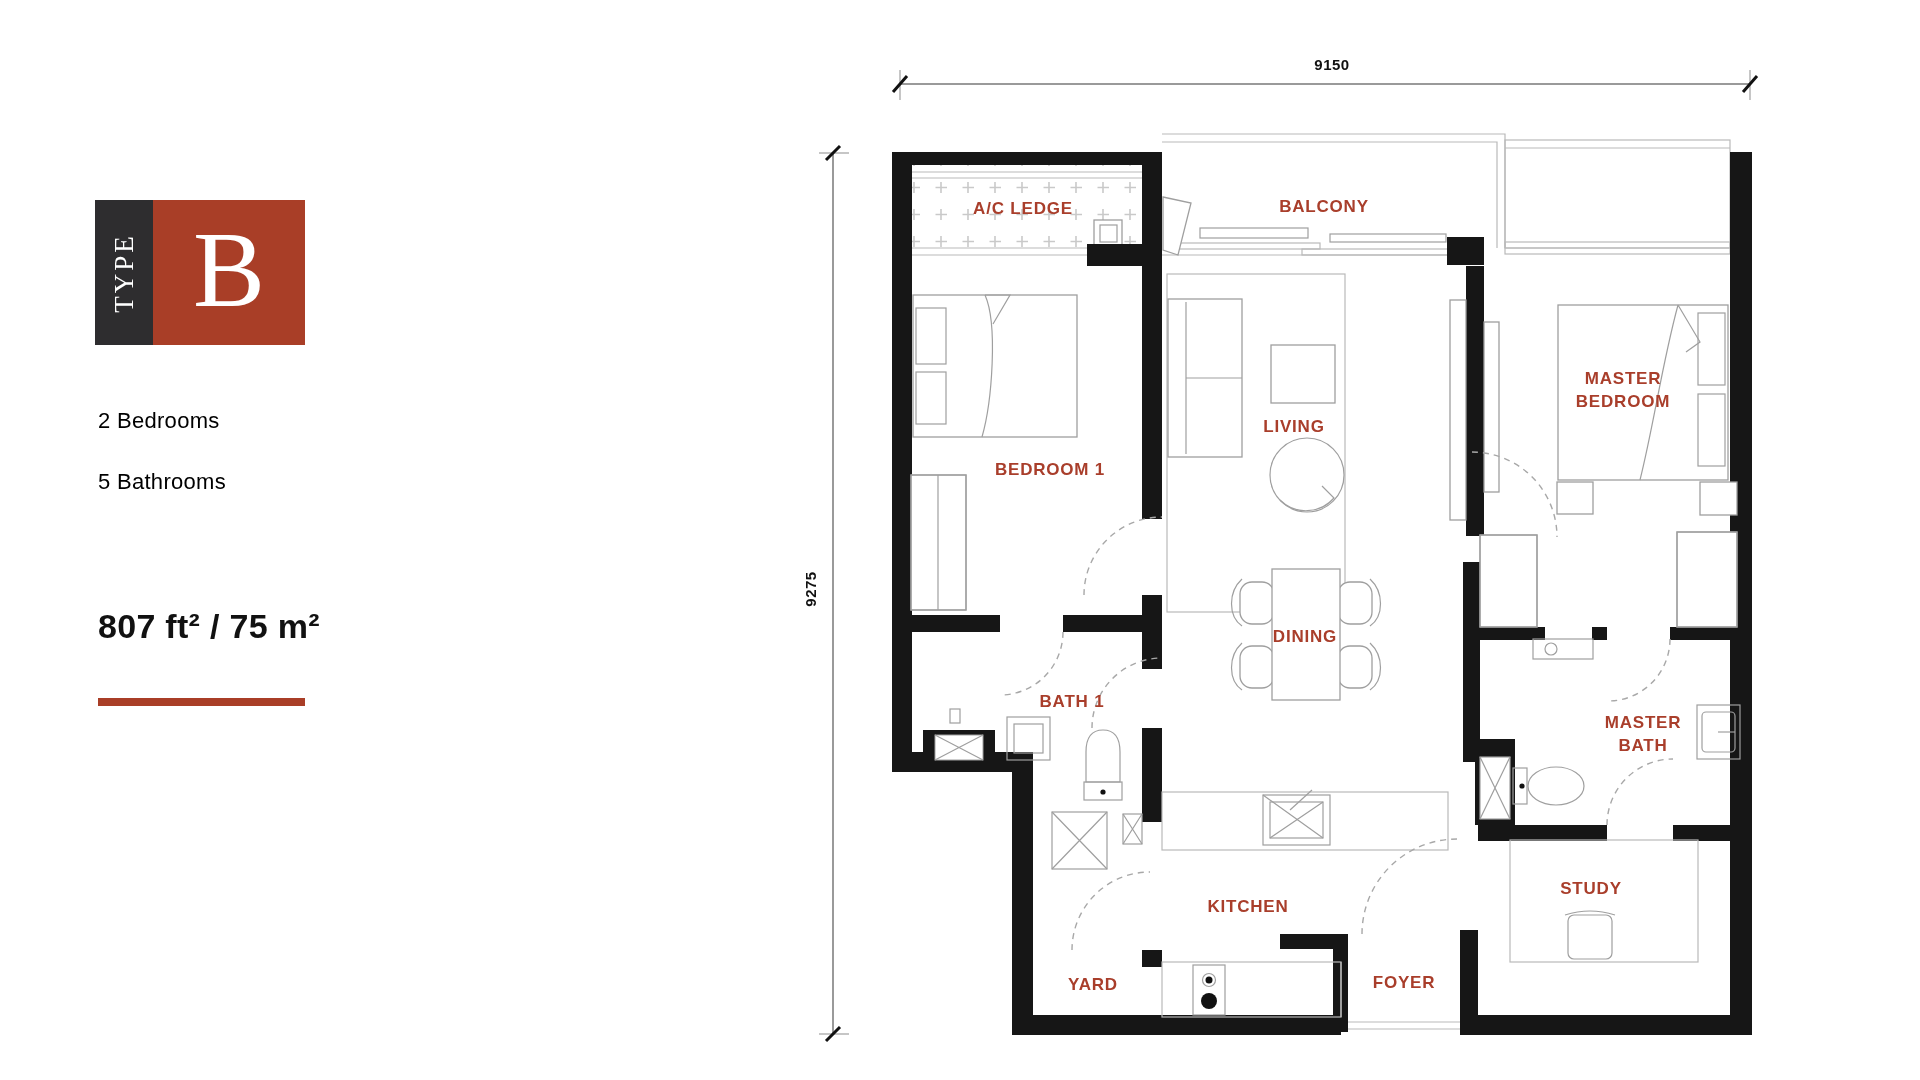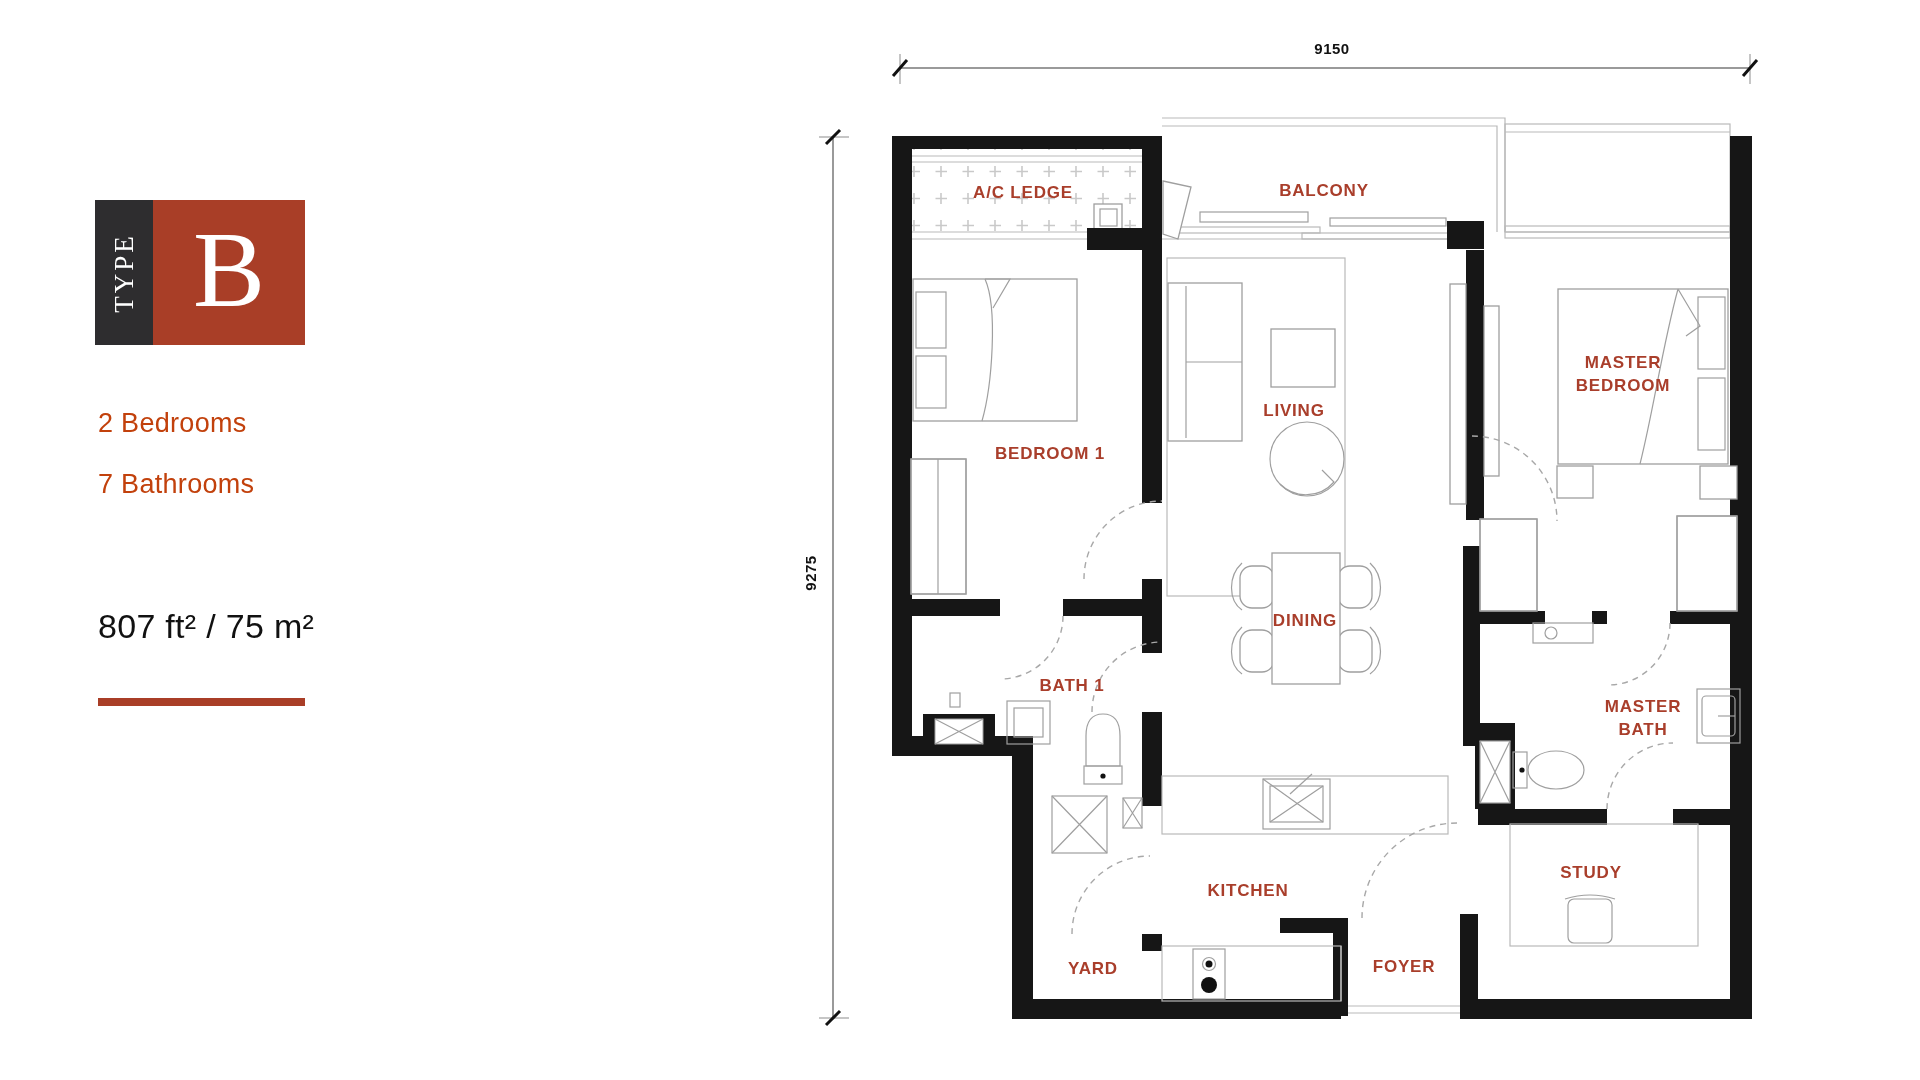--- a/index.html
+++ b/index.html
@@ -30,7 +30,7 @@
     background:var(--accent)}
 
   
-  .plan{position:absolute;left:790px;top:16px}
+  .plan{position:absolute;left:790px;top:32px}
   svg text{font-family:"Liberation Sans",sans-serif;font-weight:bold;
     fill:var(--label);font-size:17px;letter-spacing:.8px;text-anchor:middle}
   svg text.dim{fill:#111;font-size:15px;letter-spacing:.5px}

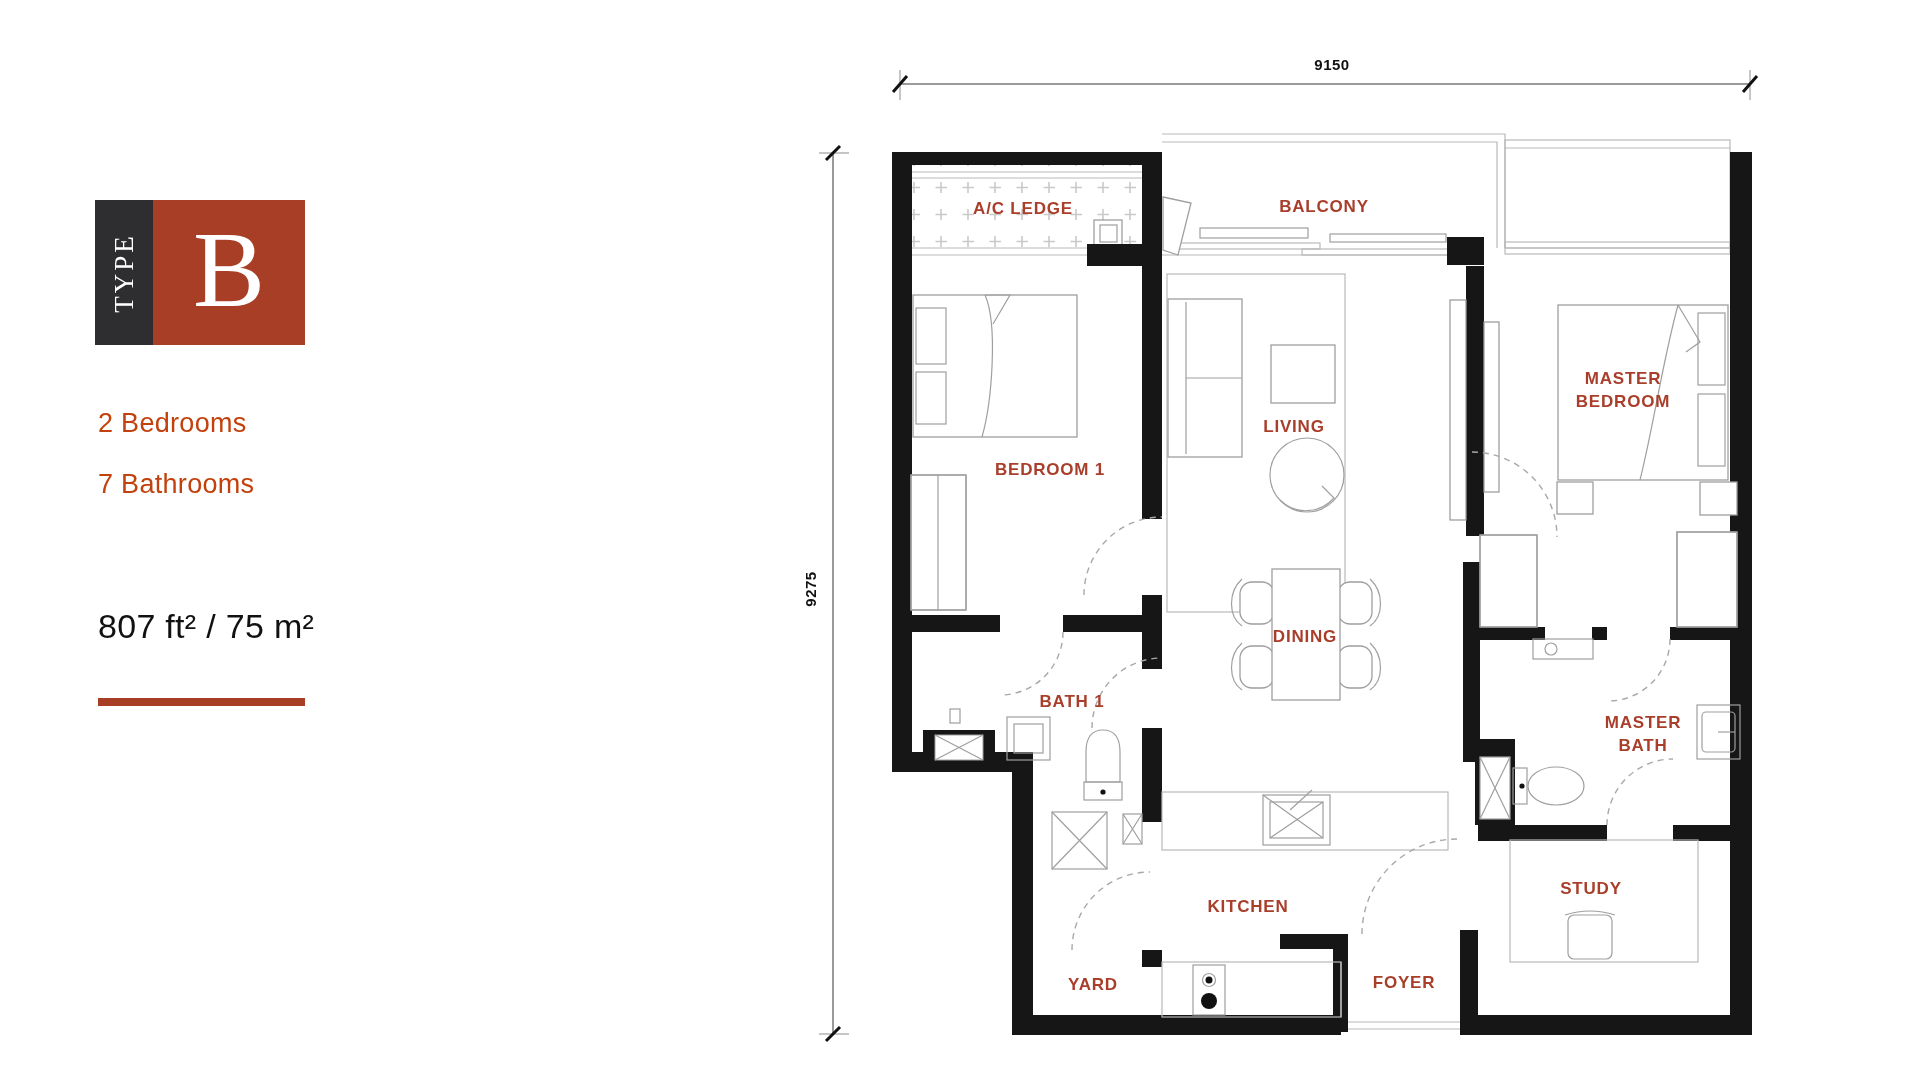--- a/index.html
+++ b/index.html
@@ -23,7 +23,7 @@
   .badge-letter span{font-family:"Liberation Serif",serif;color:#fff;
     font-size:108px;line-height:1;margin-top:-6px}
   .info-list{position:absolute;left:98px;top:408px}
-  .info-item{font-size:27px;color:#c2410c;height:61px;letter-spacing:.3px}
+  .info-item{font-size:22px;color:#000000;height:61px;letter-spacing:.3px}
   .area{position:absolute;left:98px;top:607px;font-size:34px;color:#111;
     letter-spacing:.3px;font-weight:400}
   .rule{position:absolute;left:98px;top:698px;width:207px;height:8px;

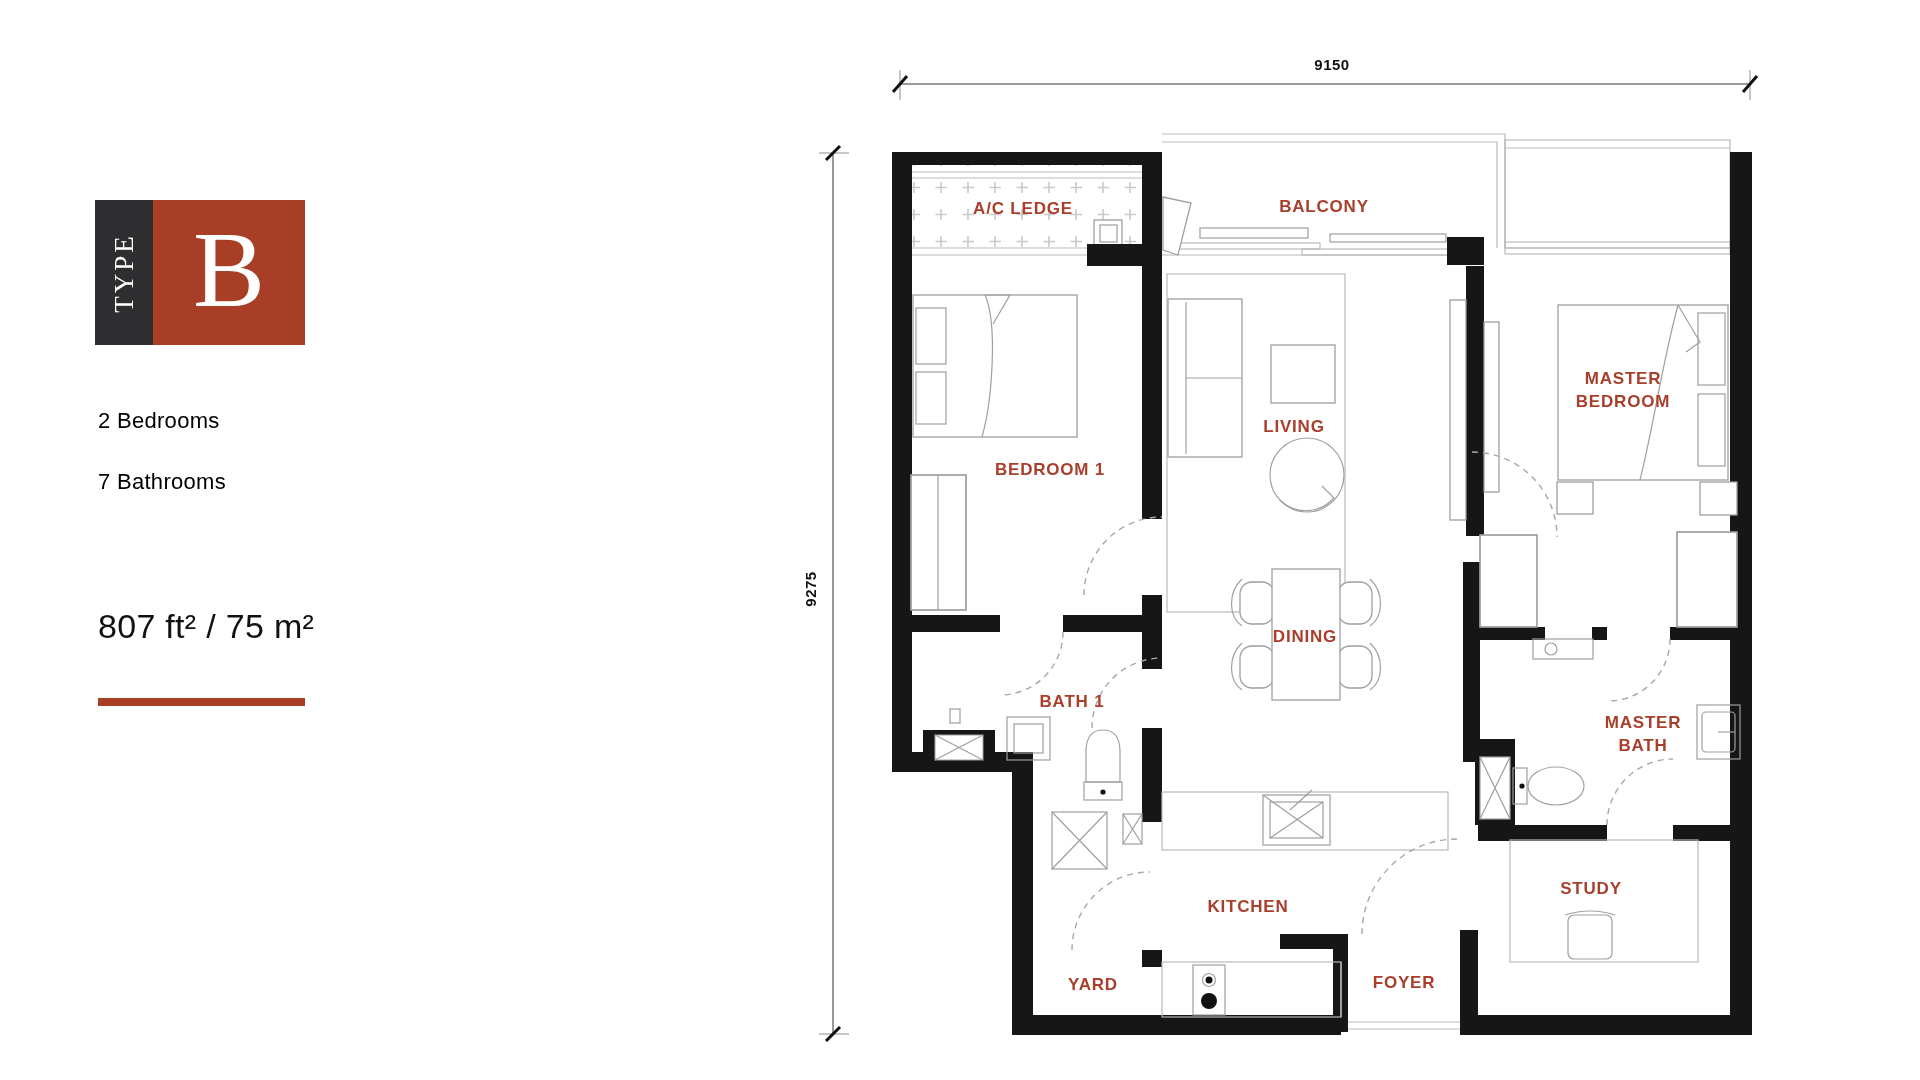--- a/index.html
+++ b/index.html
@@ -59,7 +59,7 @@
 
   <div class="info-list">
     <div class="info-item">2 Bedrooms</div>
-    <div class="info-item">7 Bathrooms</div>
+    <div class="info-item">5 Bathrooms</div>
   </div>
 
   <div class="area">807 ft² / 75 m²</div>

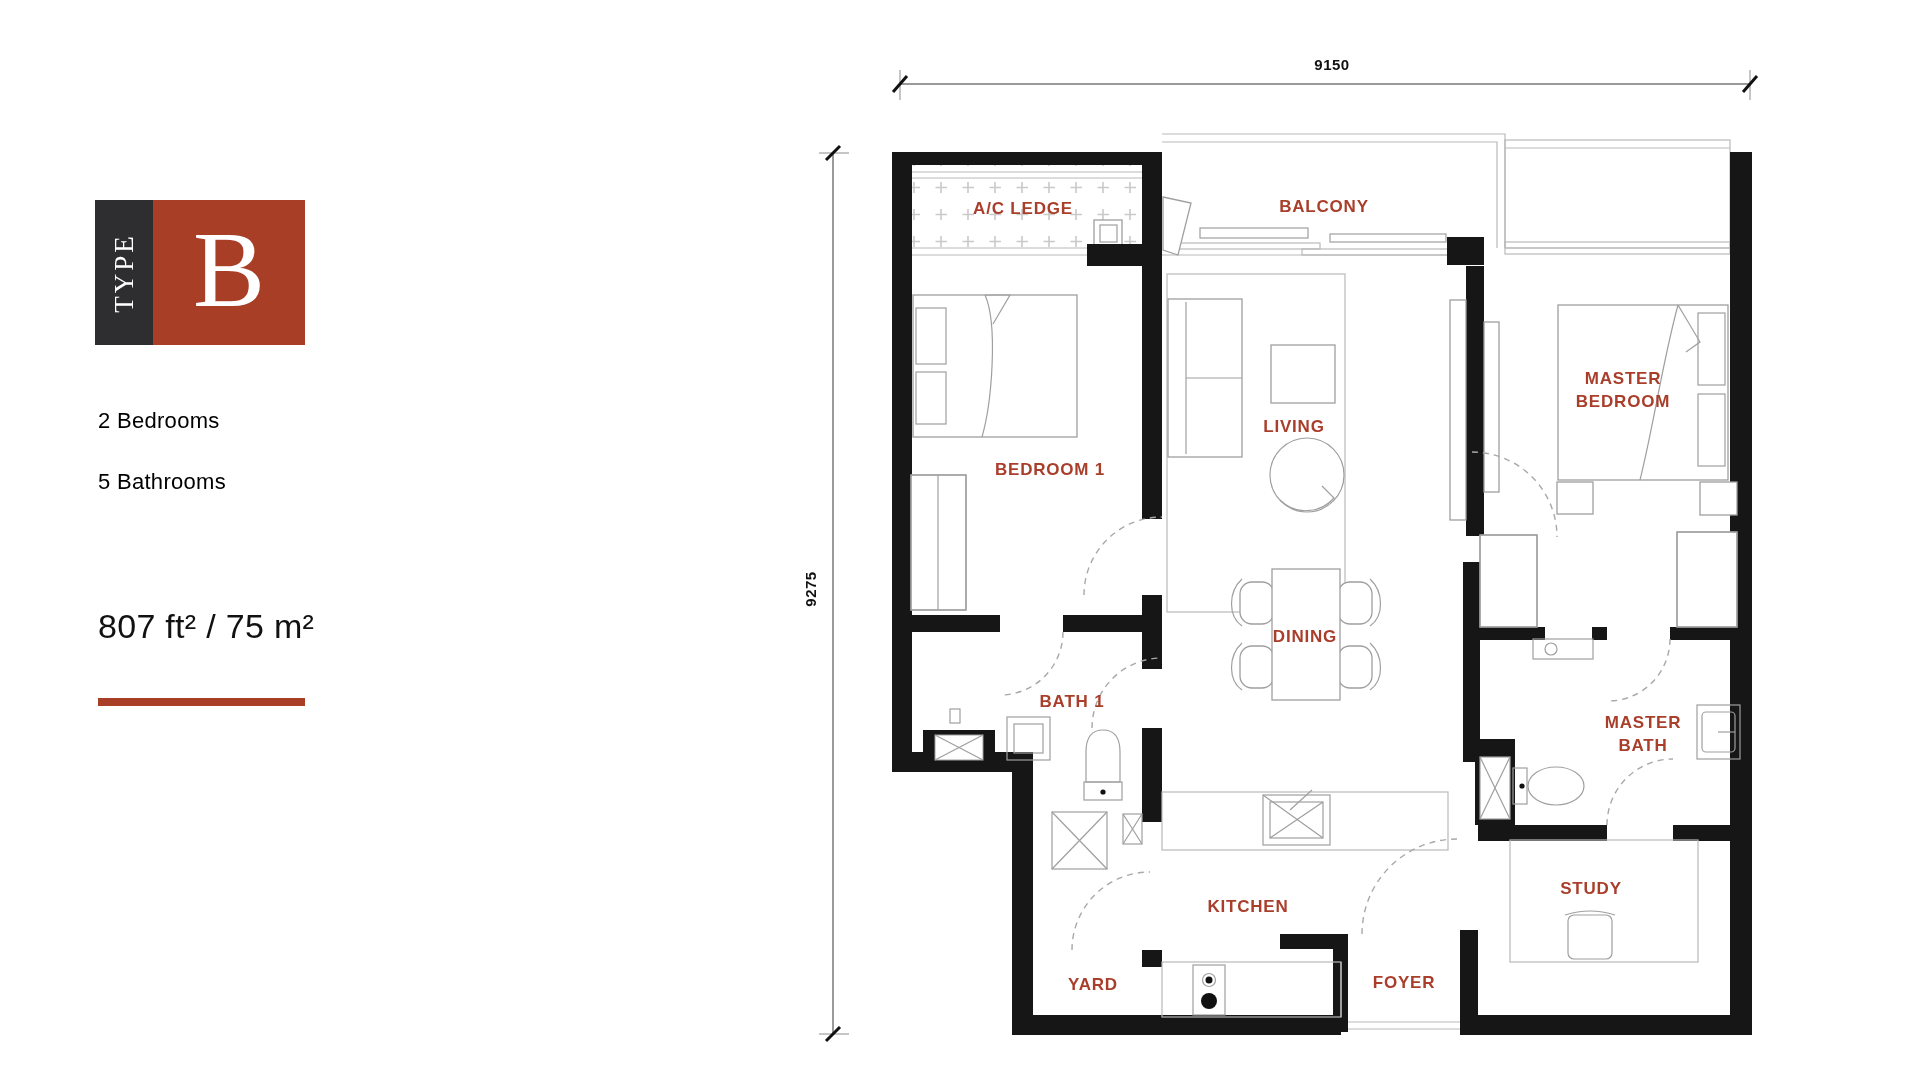--- a/index.html
+++ b/index.html
@@ -25,7 +25,7 @@
   .info-list{position:absolute;left:98px;top:408px}
   .info-item{font-size:22px;color:#000000;height:61px;letter-spacing:.3px}
   .area{position:absolute;left:98px;top:607px;font-size:34px;color:#111;
-    letter-spacing:.3px;font-weight:400}
+    letter-spacing:.3px;font-weight:700}
   .rule{position:absolute;left:98px;top:698px;width:207px;height:8px;
     background:var(--accent)}
 

